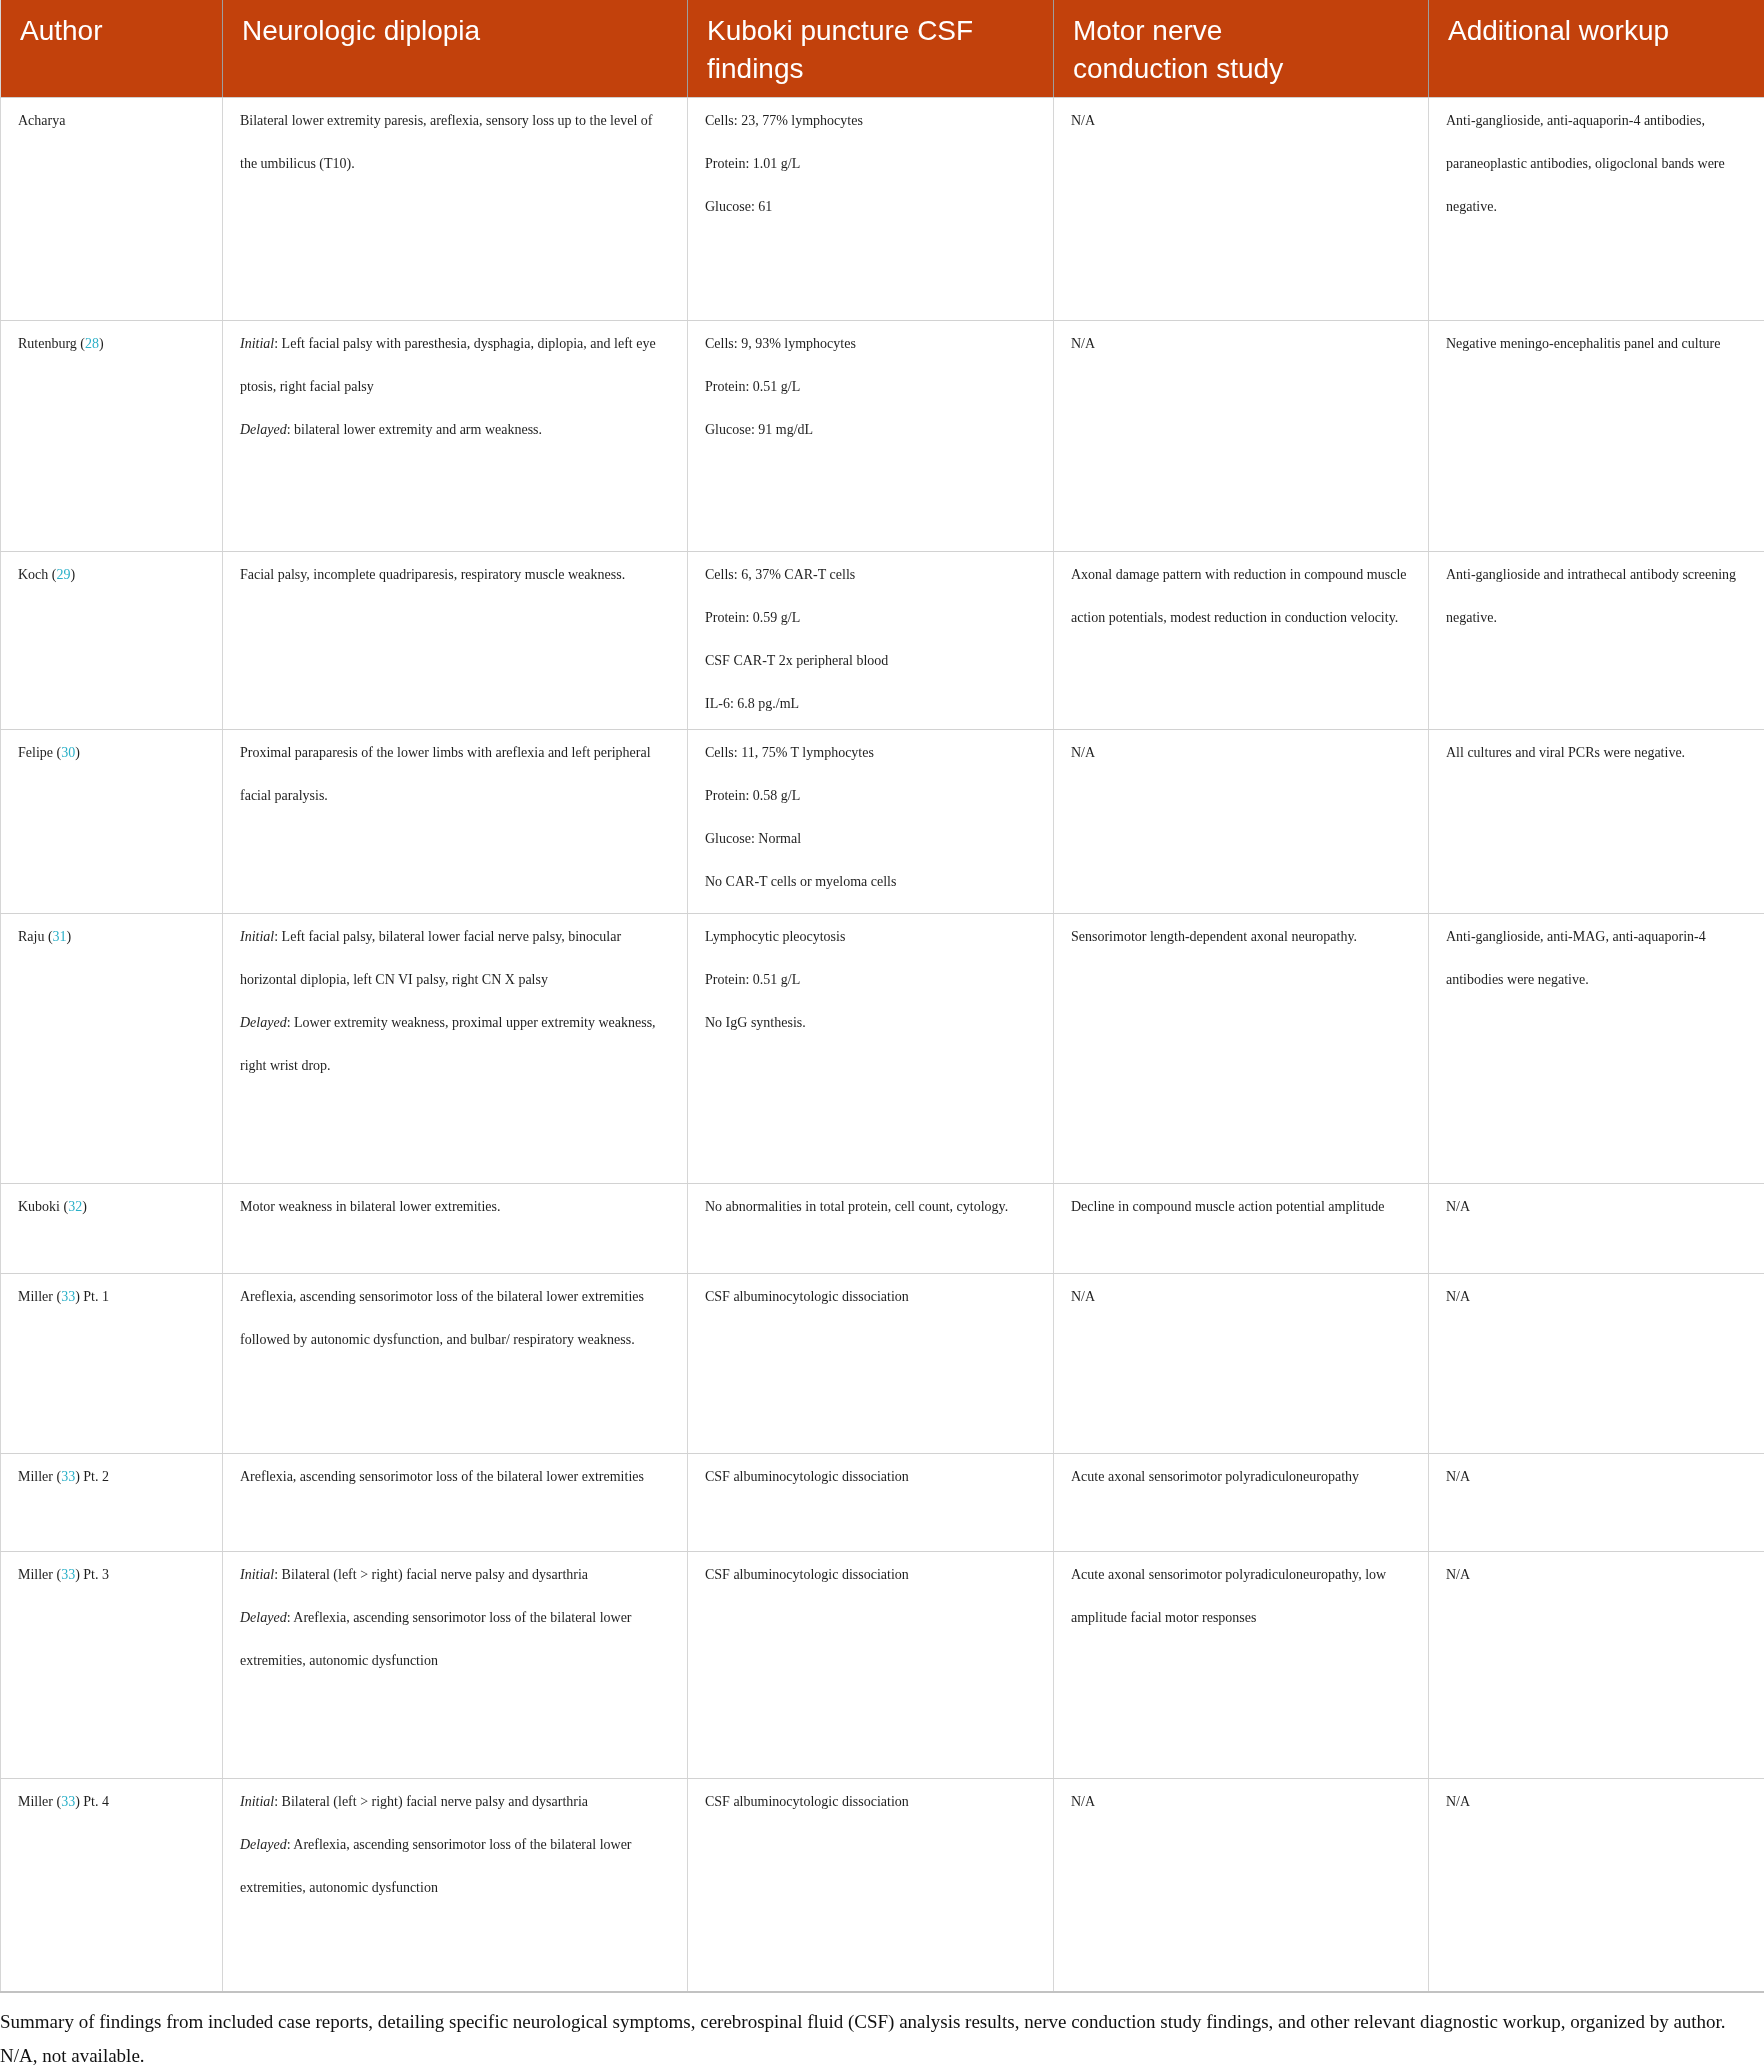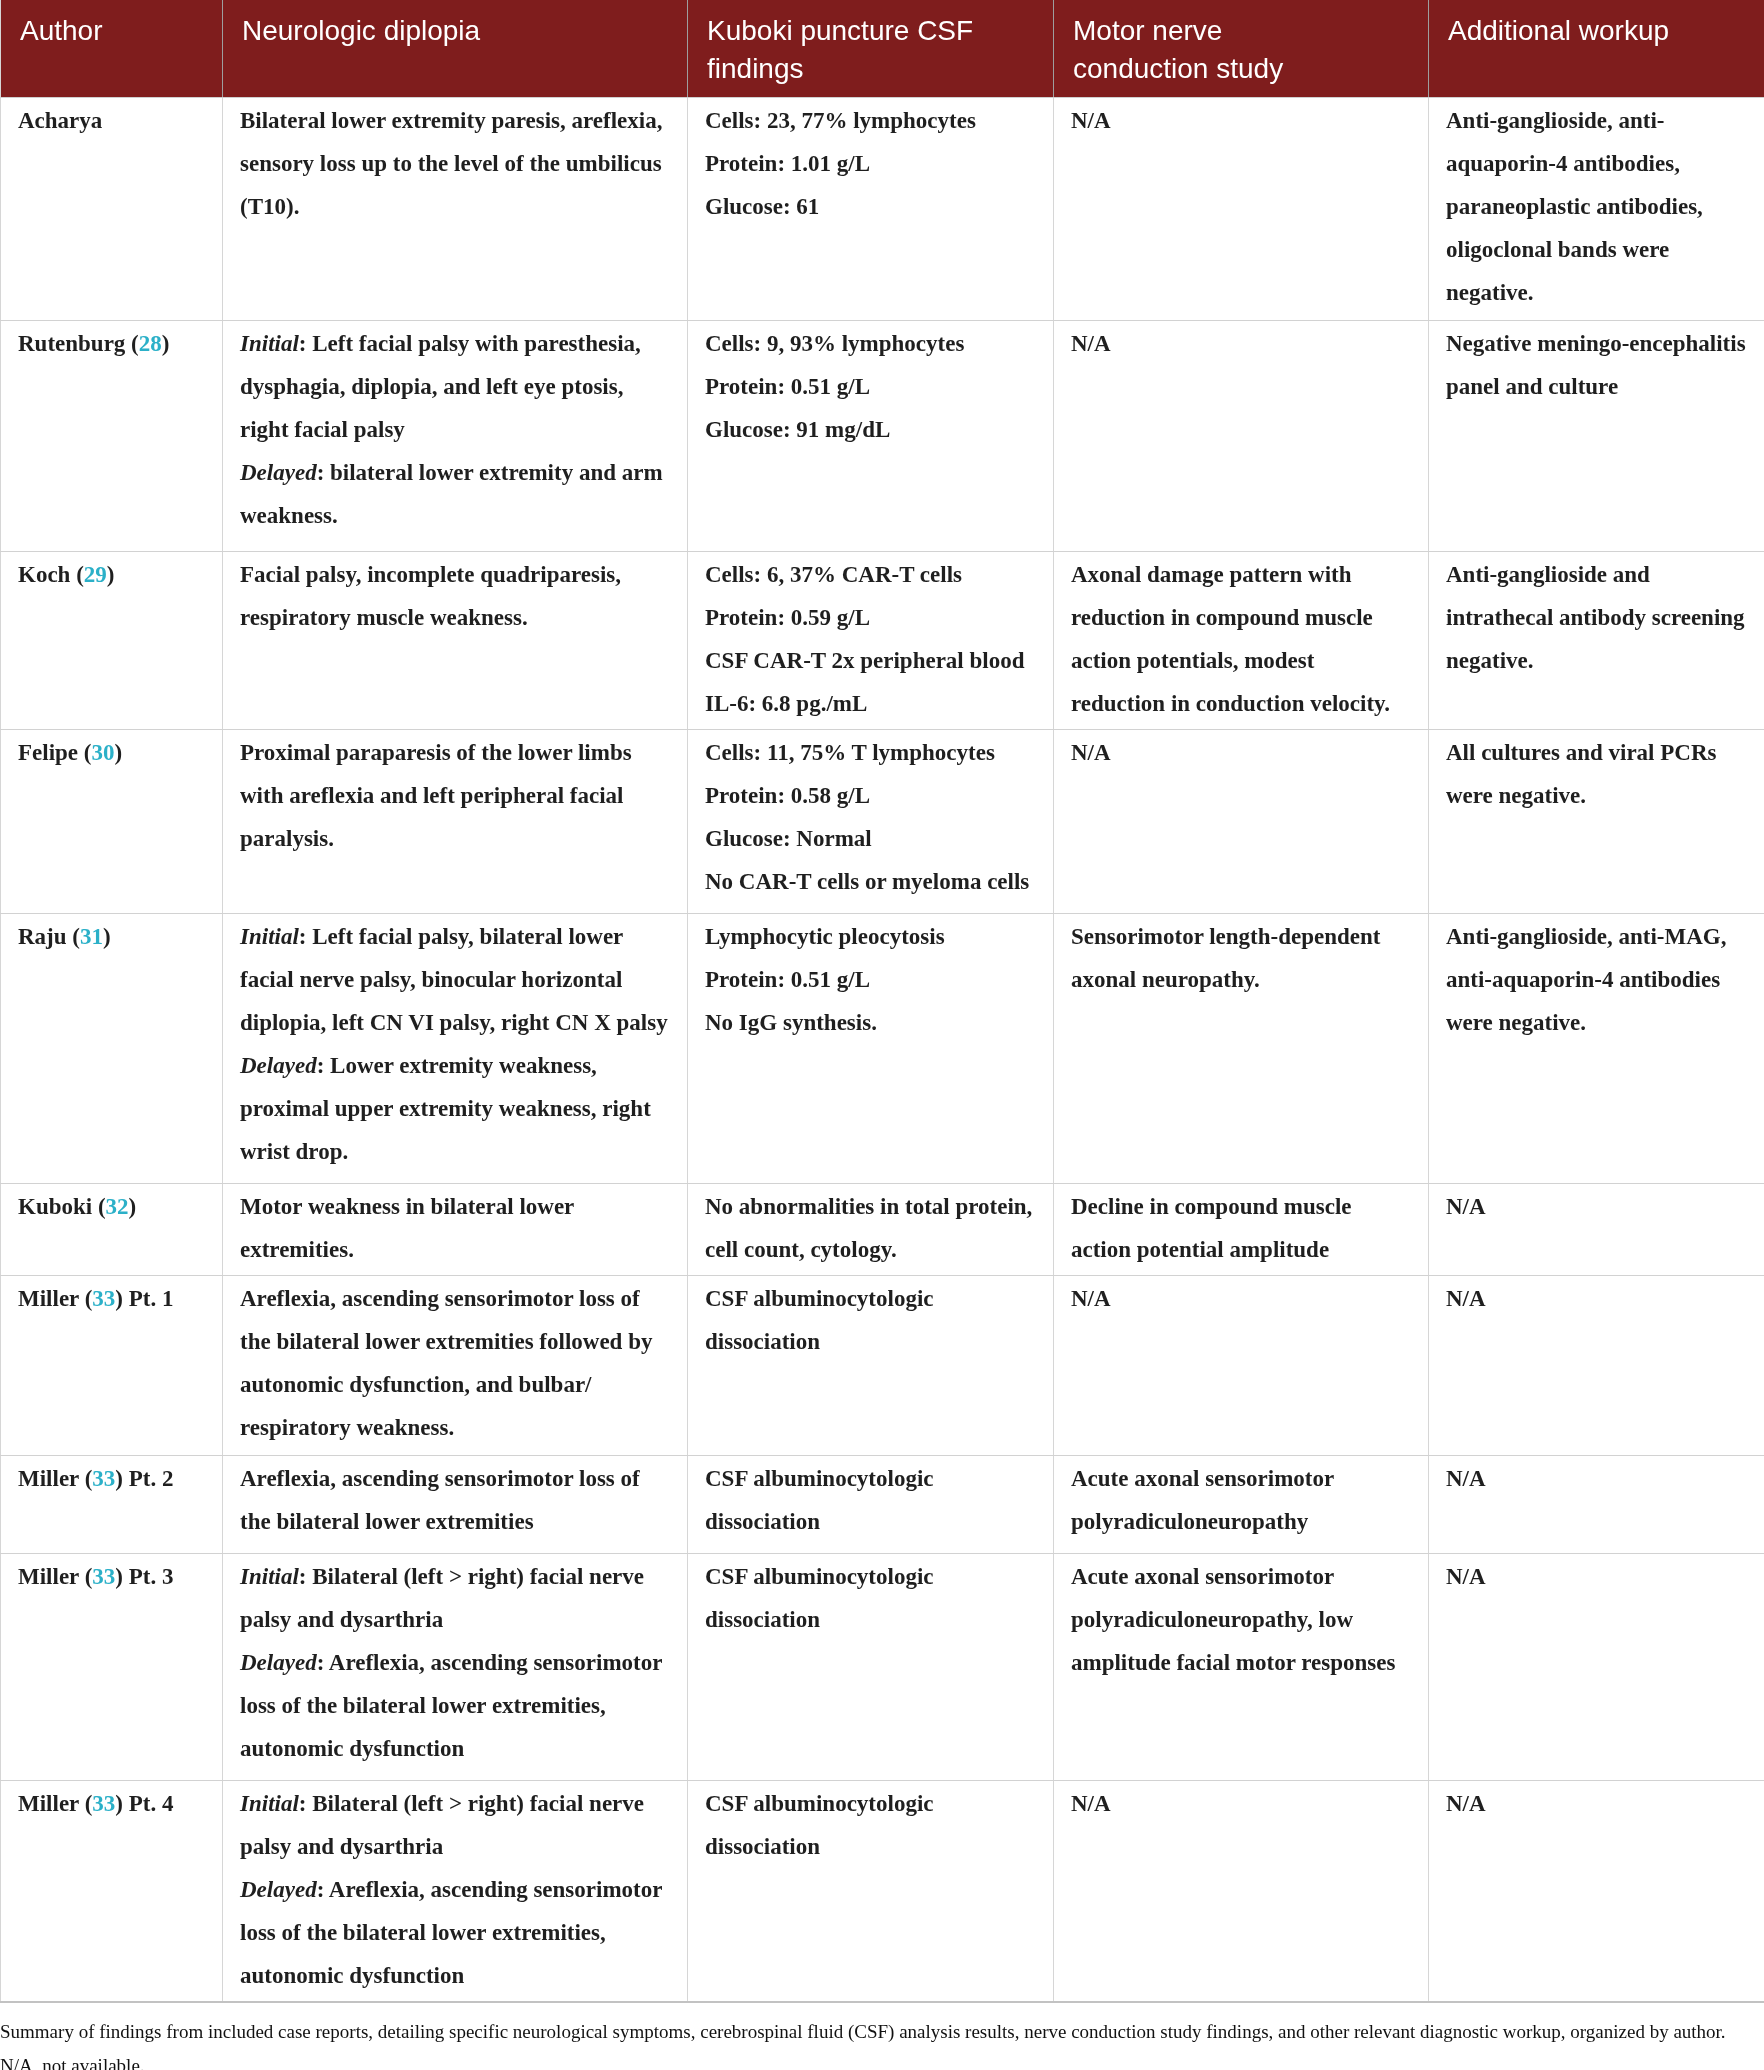--- a/index.html
+++ b/index.html
@@ -26,7 +26,7 @@
   }
   thead tr { height: 97px; }
   th {
-    background: #7f1d1d;
+    background: #c2410c;
     color: #ffffff;
     font-family: "Liberation Sans", "DejaVu Sans", sans-serif;
     font-weight: 400;

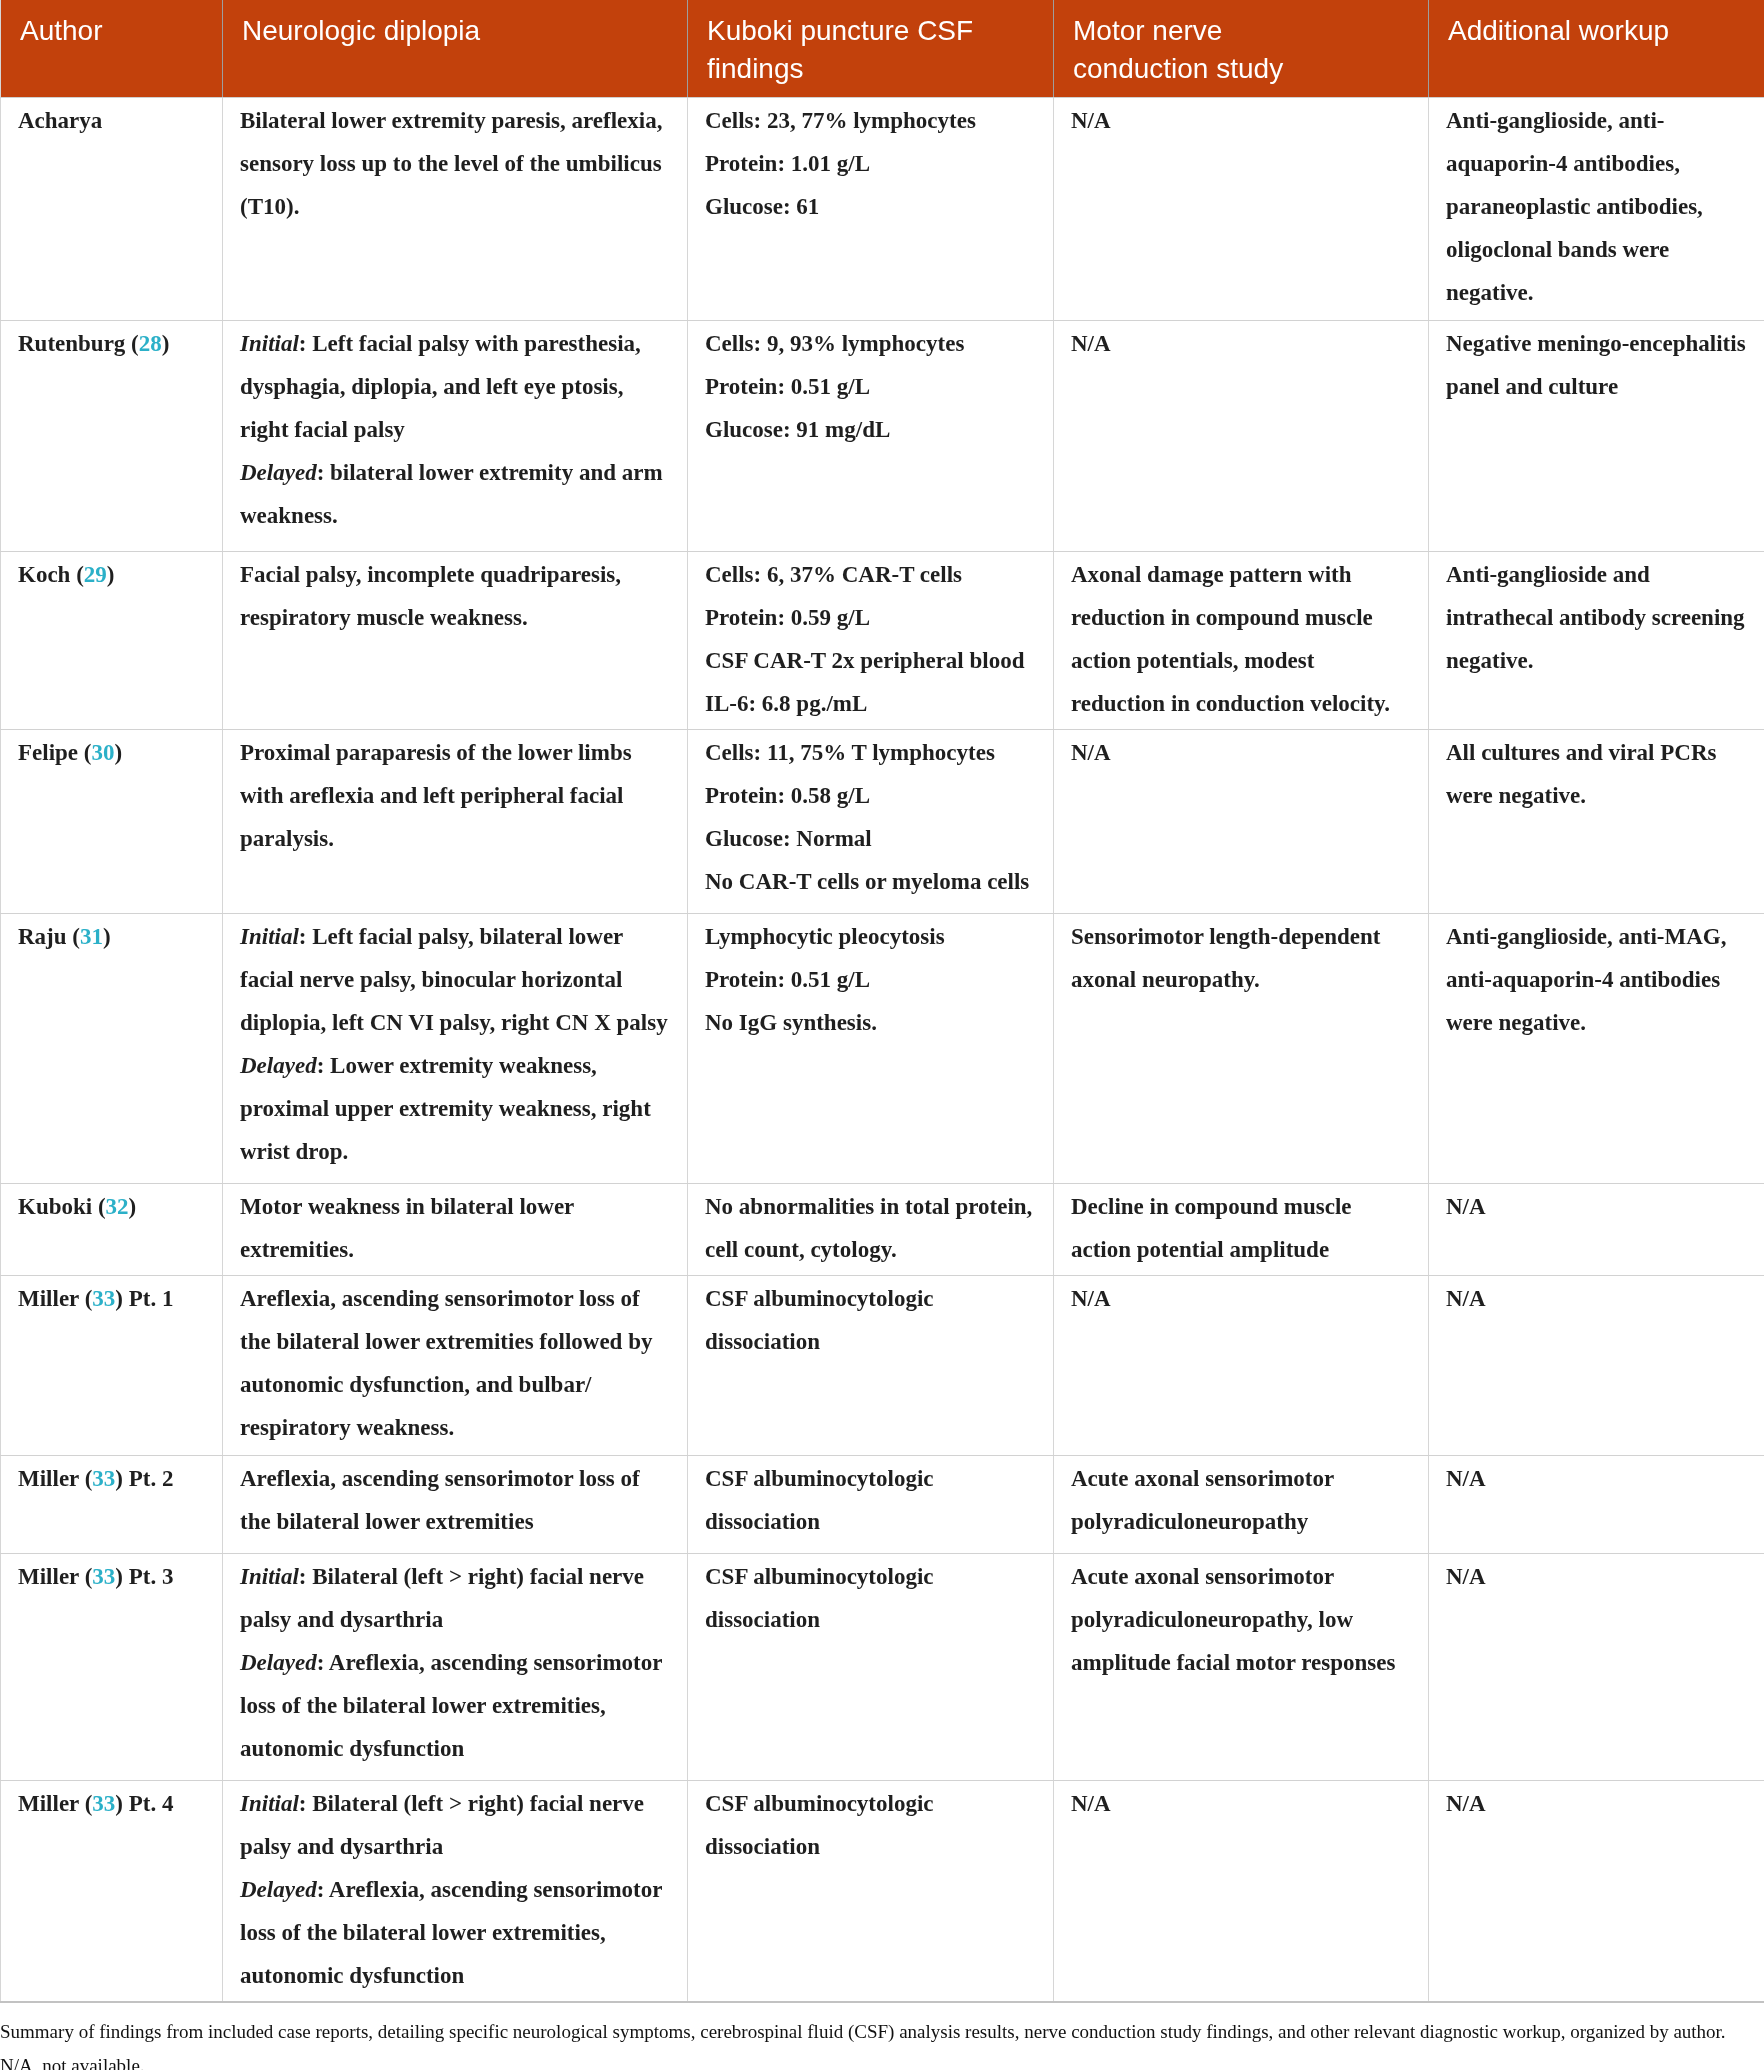--- a/index.html
+++ b/index.html
@@ -44,13 +44,12 @@
   th.col-motor .th-inner { max-width: 257px; }
   td {
     vertical-align: top;
-    font-size: 23px;
+    font-size: 14px;
     line-height: 43px;
     padding: 1.7px 15.4px 3.4px 17px;
     border-right: 1.7px solid #d6d6d6;
     border-bottom: 1.7px solid #d2d2d2;
     word-wrap: break-word;
-    font-weight: bold;
   }
   td:last-child { border-right: none; }
   tbody tr:nth-child(1)  { height: 223px; }

